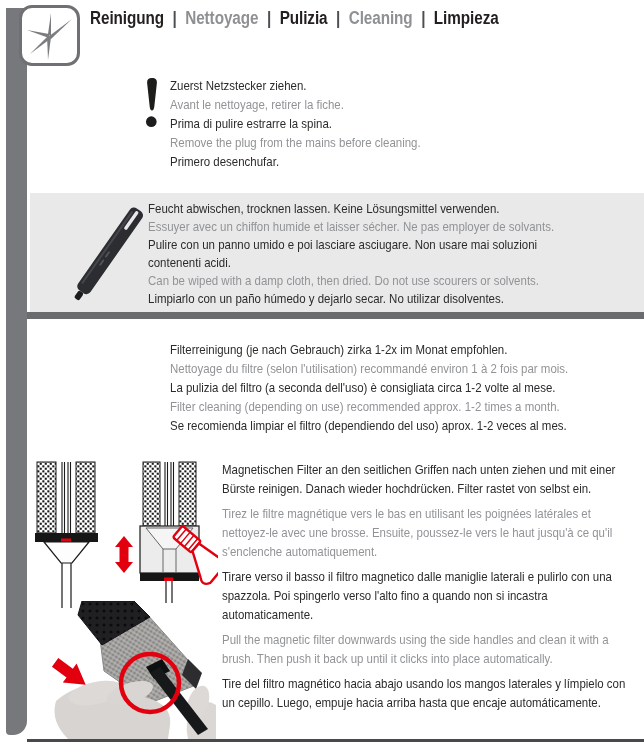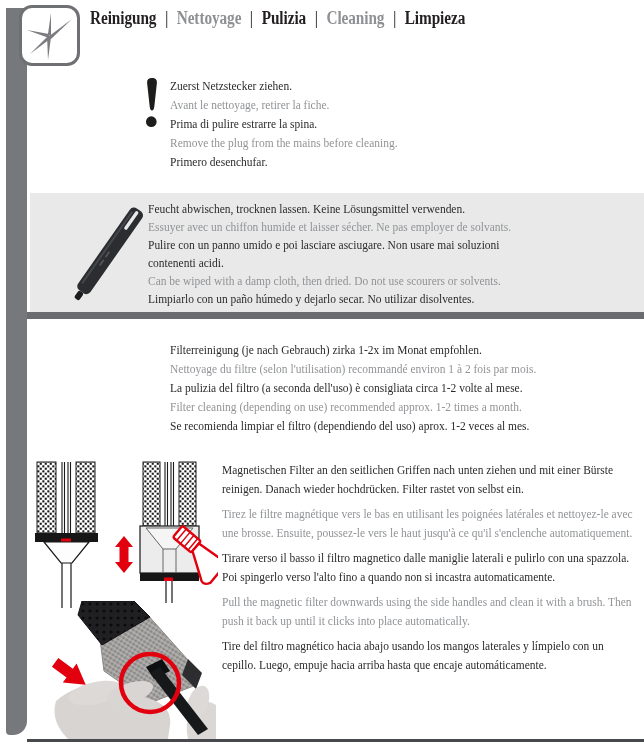--- a/index.html
+++ b/index.html
@@ -4,7 +4,7 @@
 <style>
   html,body{margin:0;padding:0;background:#ffffff;}
   .page{position:relative;width:644px;height:743px;background:#ffffff;overflow:hidden;
-        font-family:Liberation Serif, serif;-webkit-font-smoothing:antialiased;}
+        font-family:Liberation Sans, sans-serif;-webkit-font-smoothing:antialiased;}
 
   
   .left-bar{position:absolute;left:6px;top:8px;width:21px;height:727px;background:#77787b;

